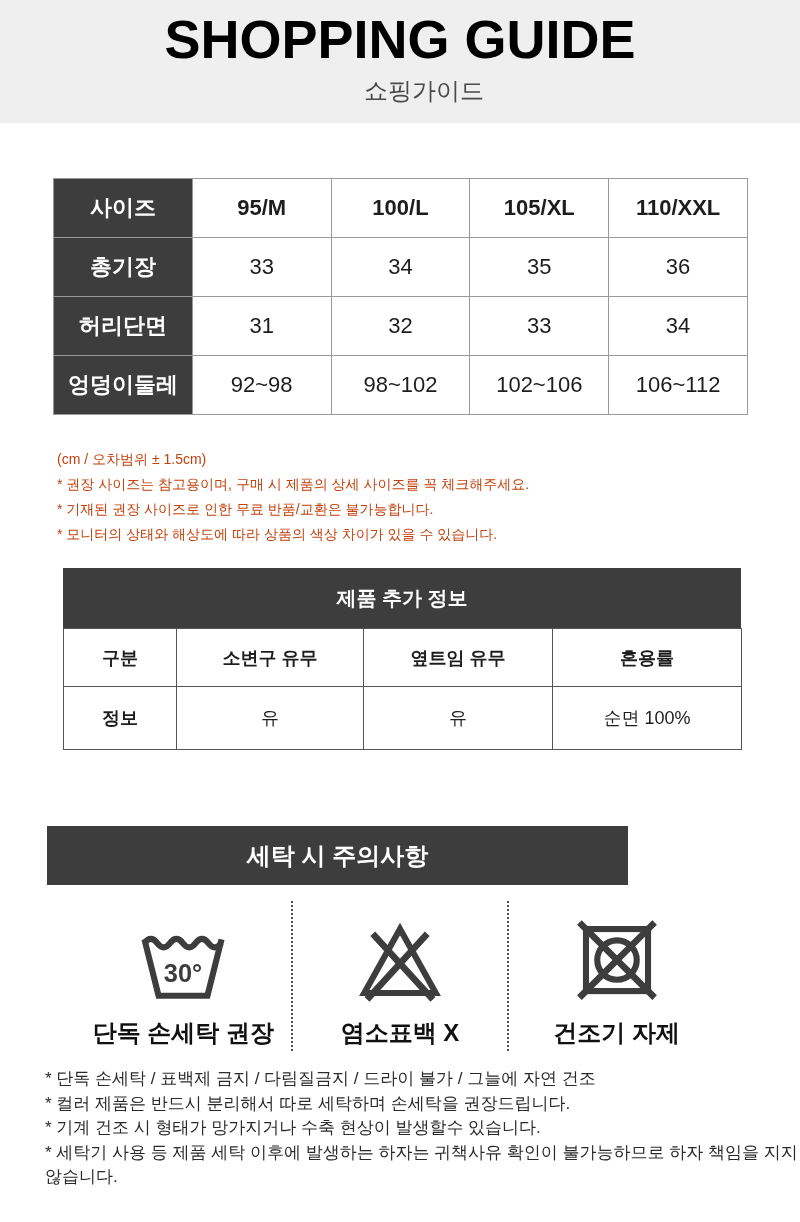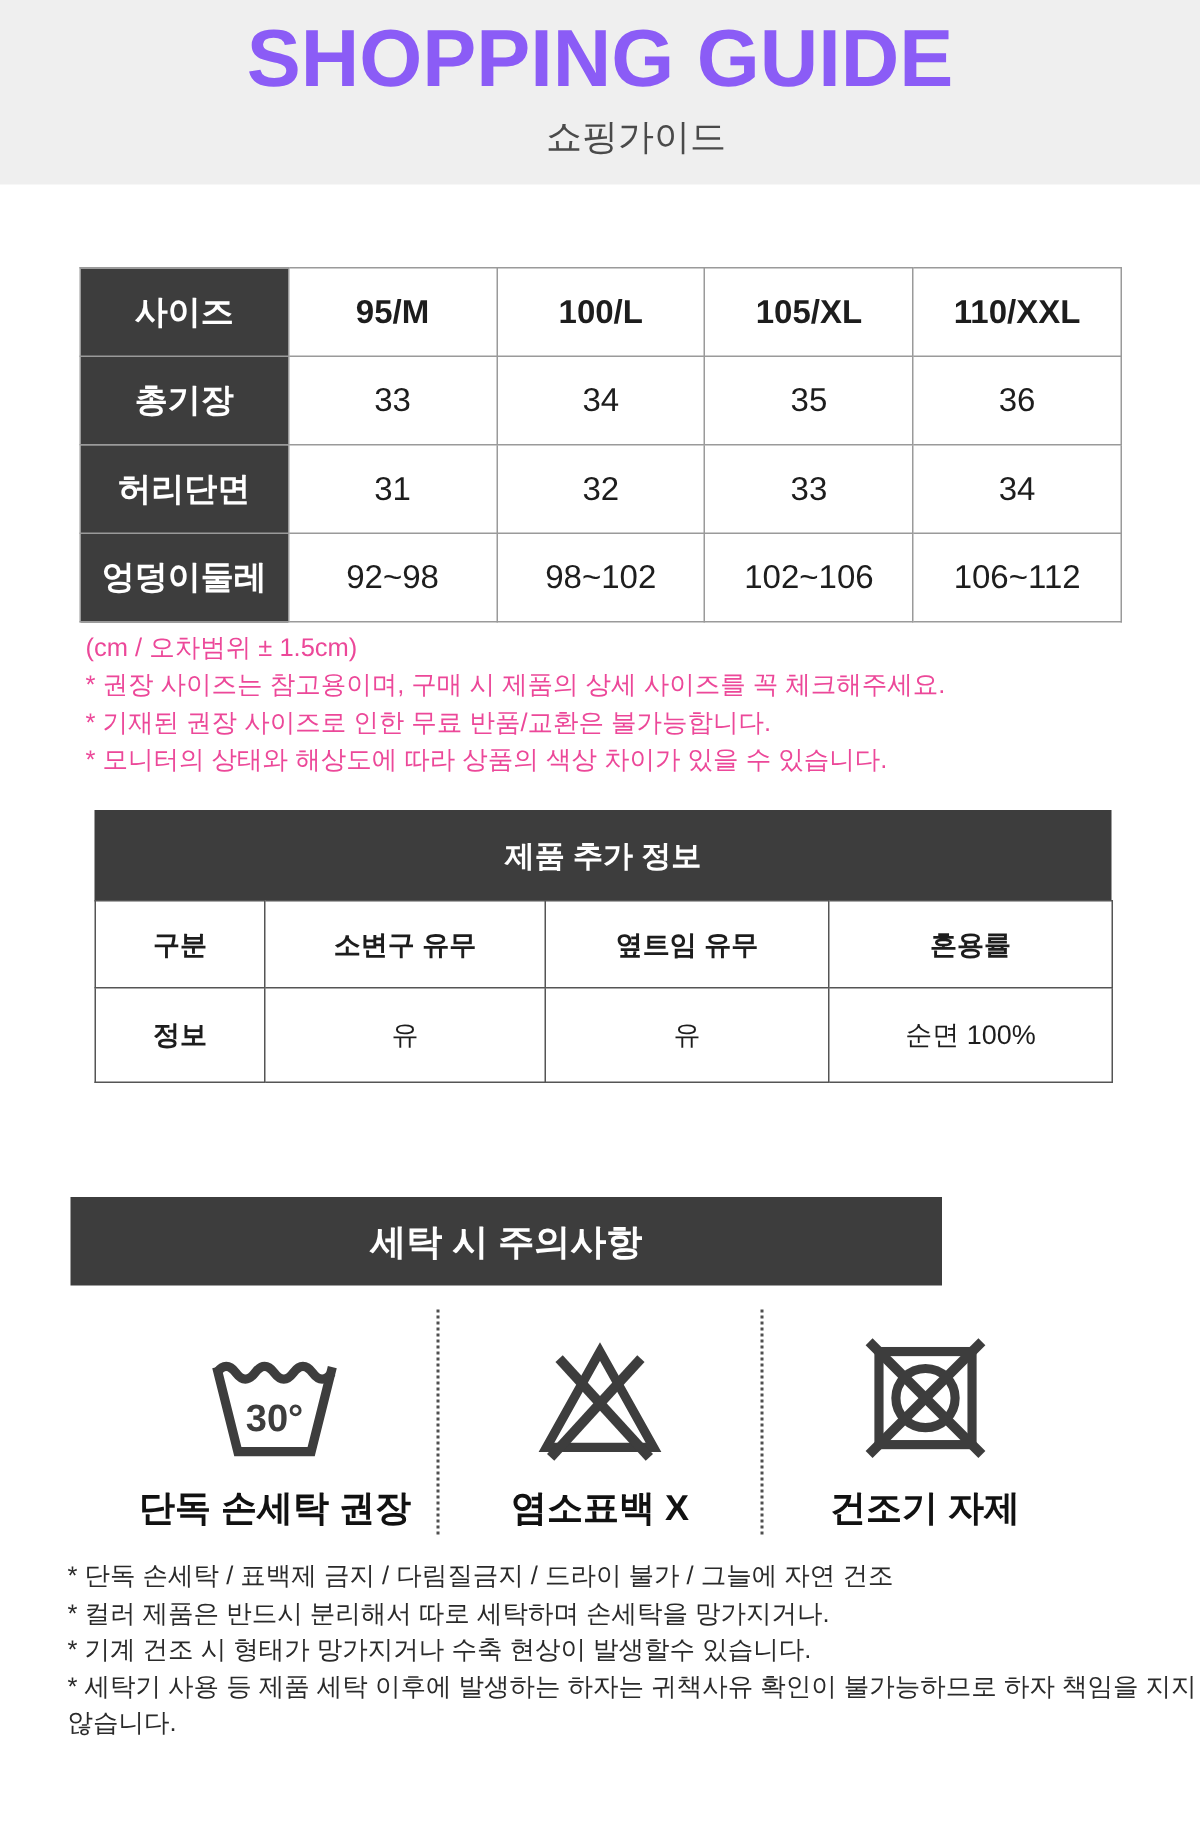--- a/index.html
+++ b/index.html
@@ -11,7 +11,7 @@
   .header-band{height:123px;background:#efefef;text-align:center;}
   .main-title{
     padding-top:12px;font-size:54px;line-height:1;font-weight:bold;
-    color:#8b5cf6;letter-spacing:0;
+    color:#000000;letter-spacing:0;
   }
   .sub-title{margin-top:9px;font-size:24px;color:#4a4a4a;padding-left:48px;}
 

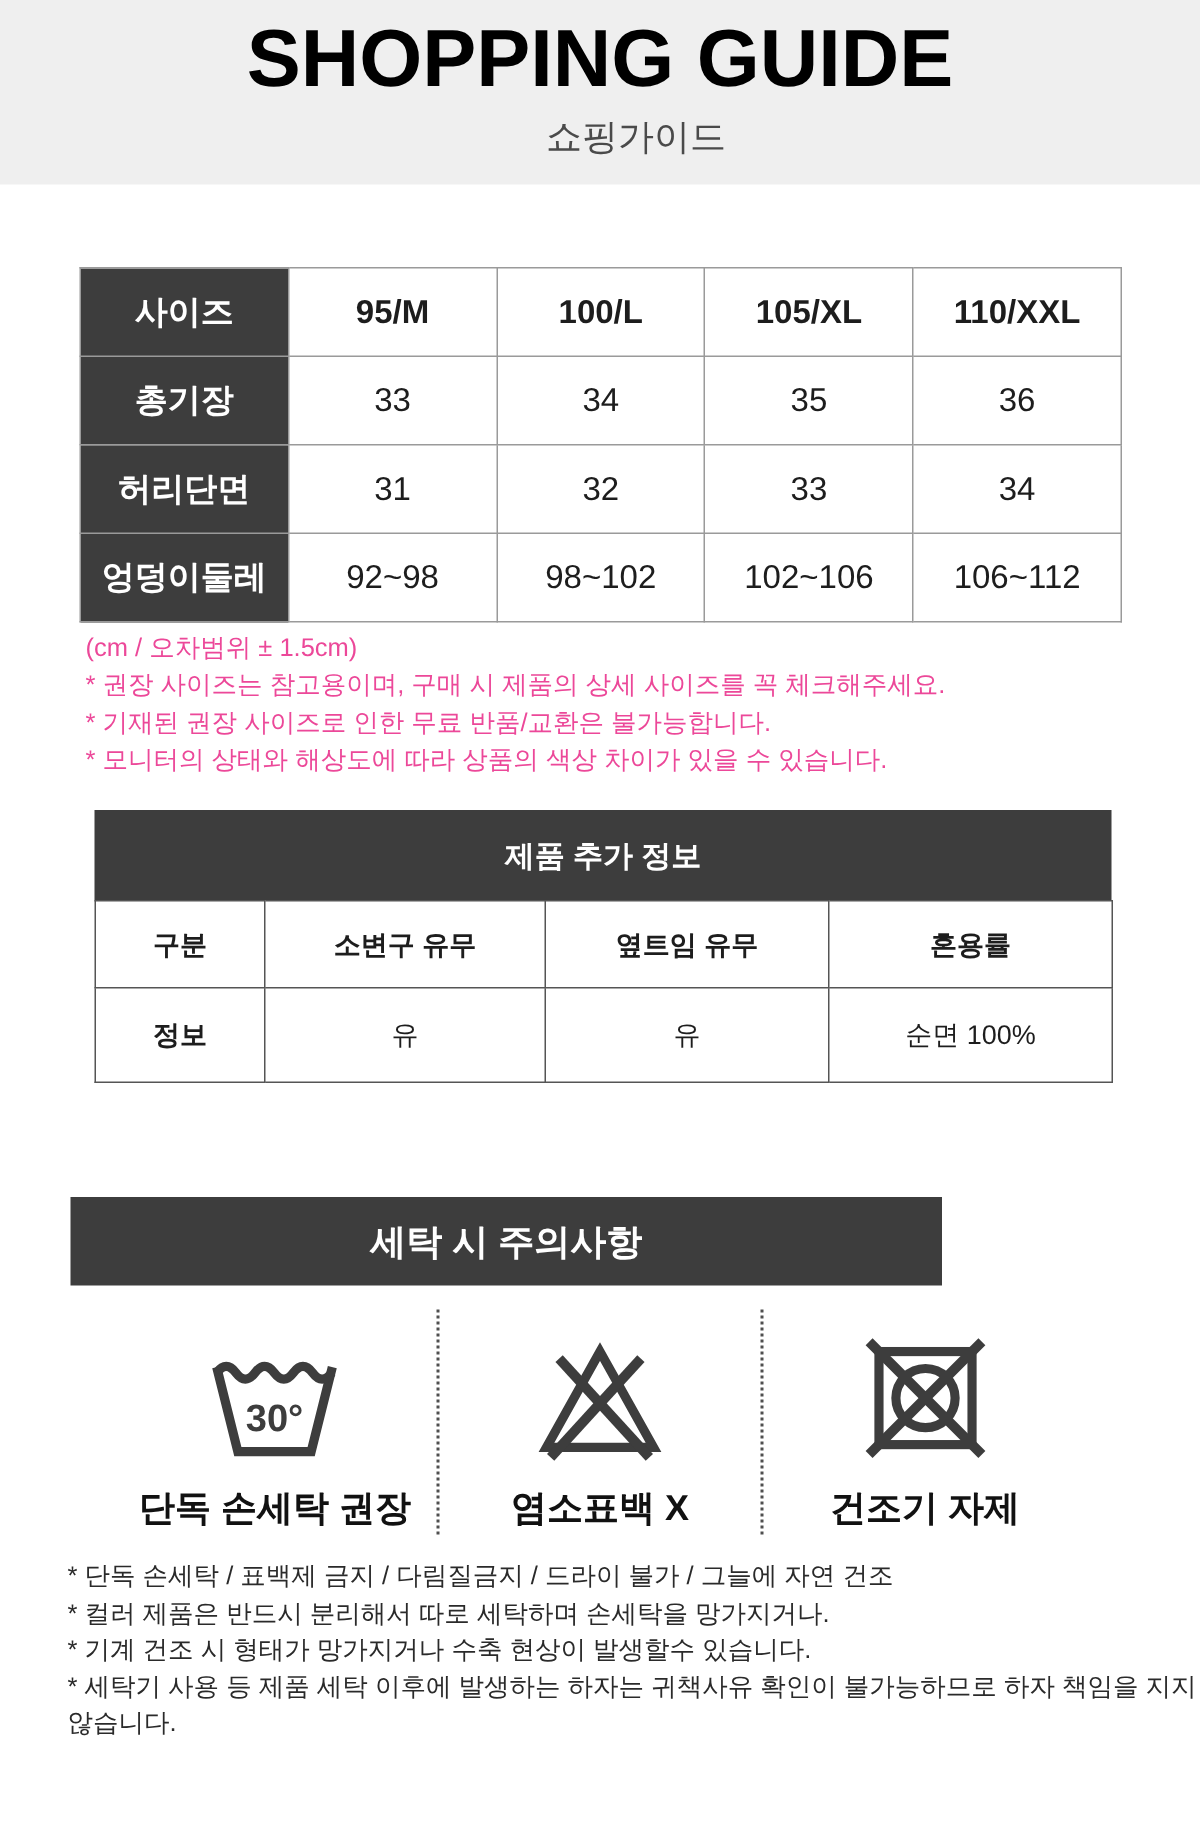--- a/index.html
+++ b/index.html
@@ -26,7 +26,7 @@
   .size-table tr.cols td{font-weight:bold;}
 
   
-  .size-notes{margin:4px 0 0 57px;font-size:17px;line-height:25px;color:#ec4899;}
+  .size-notes{margin:32px 0 0 57px;font-size:14px;line-height:25px;color:#c2410c;}
 
   
   .info-wrap{margin:21px 0 0 63px;width:678px;}

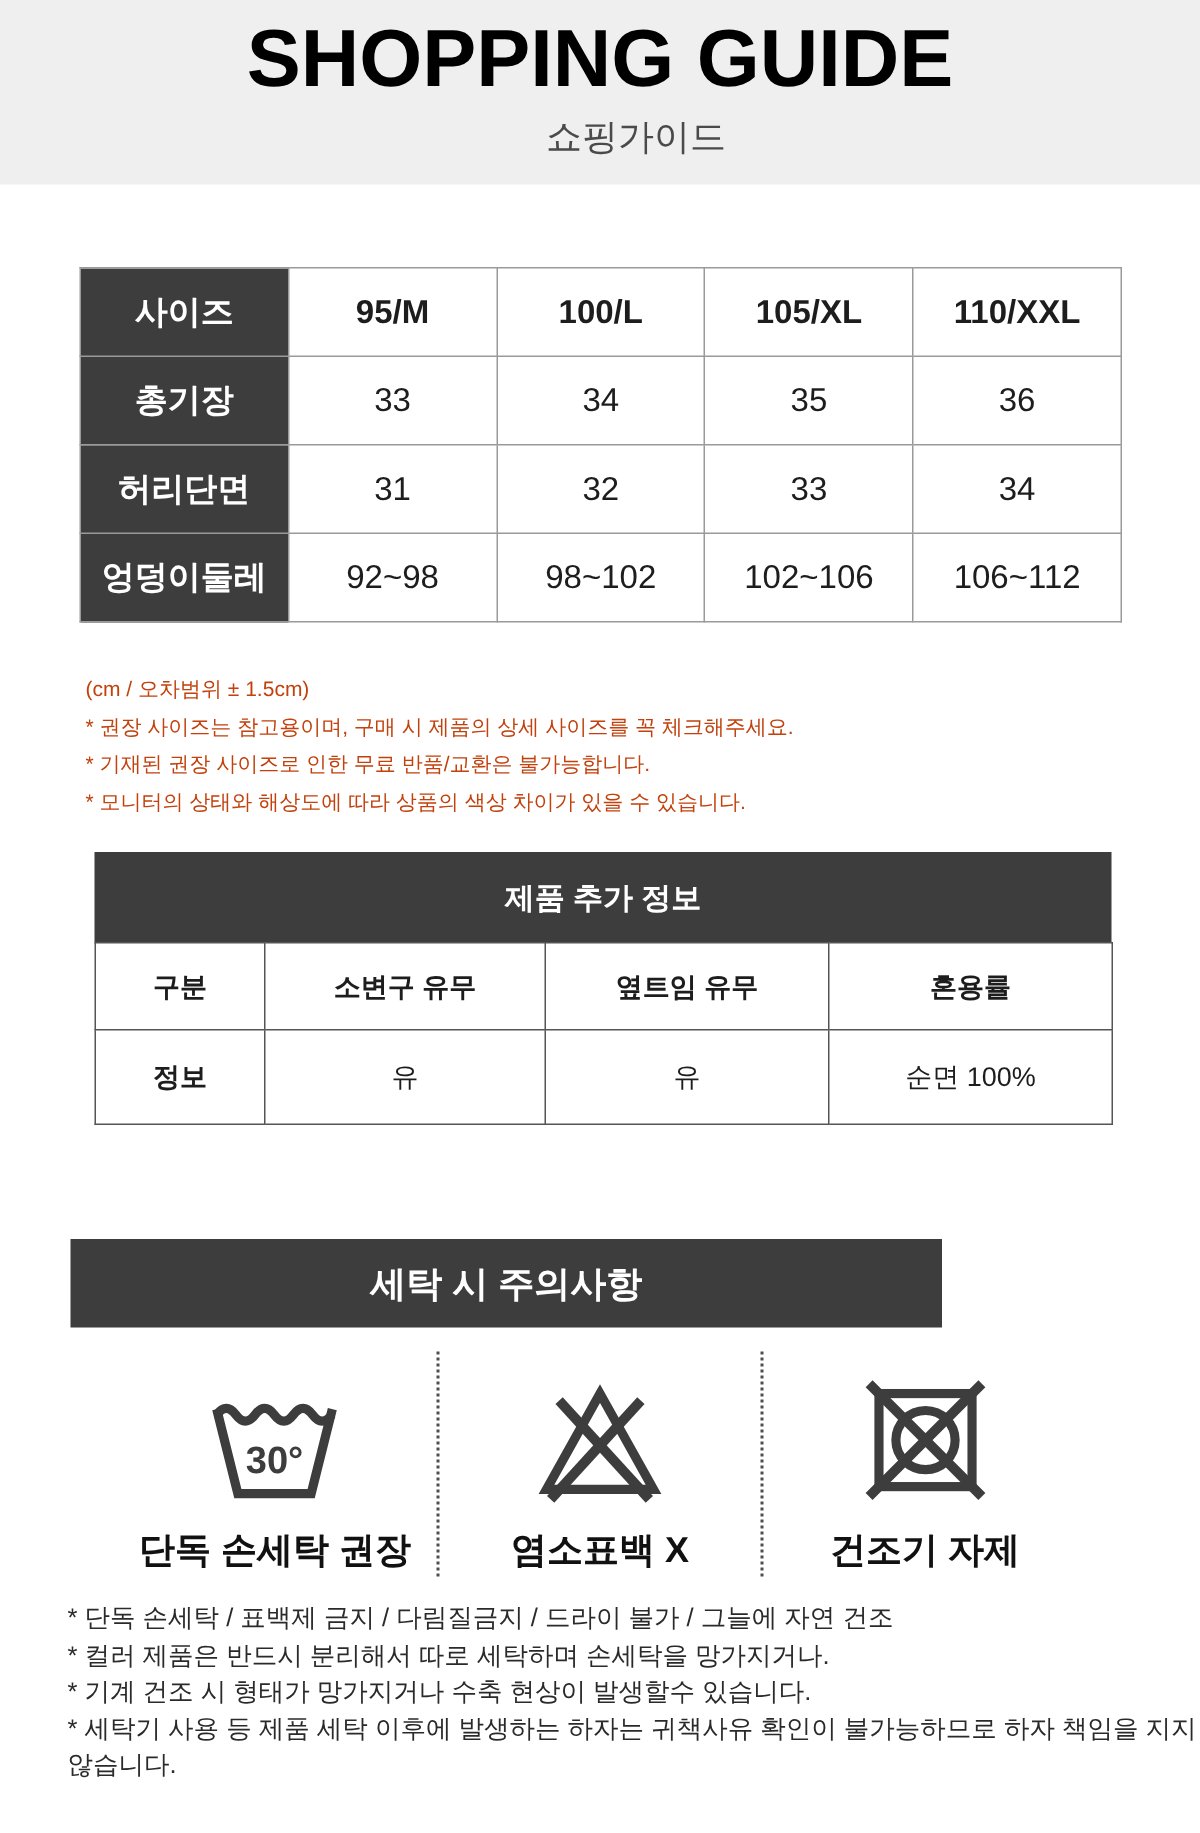--- a/index.html
+++ b/index.html
@@ -177,7 +177,7 @@
 
   <div class="bottom-notes">
     <div>* 단독 손세탁 / 표백제 금지 / 다림질금지 / 드라이 불가 / 그늘에 자연 건조</div>
-    <div>* 컬러 제품은 반드시 분리해서 따로 세탁하며 손세탁을 망가지거나.</div>
+    <div>* 컬러 제품은 반드시 분리해서 따로 세탁하며 손세탁을 권장드립니다.</div>
     <div>* 기계 건조 시 형태가 망가지거나 수축 현상이 발생할수 있습니다.</div>
     <div>* 세탁기 사용 등 제품 세탁 이후에 발생하는 하자는 귀책사유 확인이 불가능하므로 하자 책임을 지지 않습니다.</div>
   </div>

